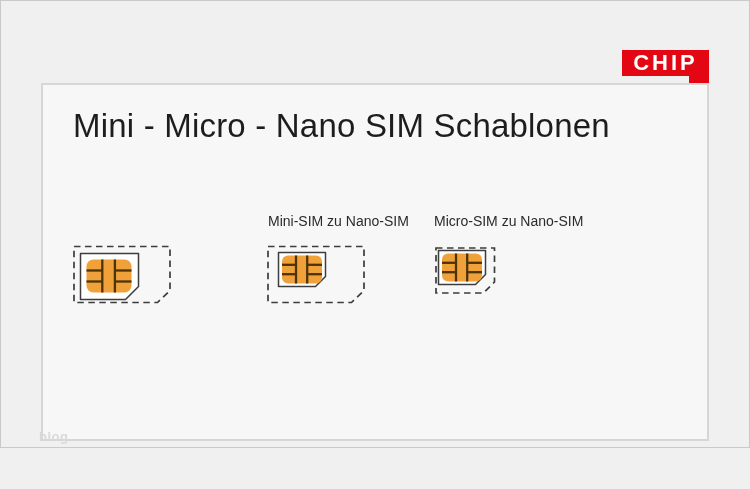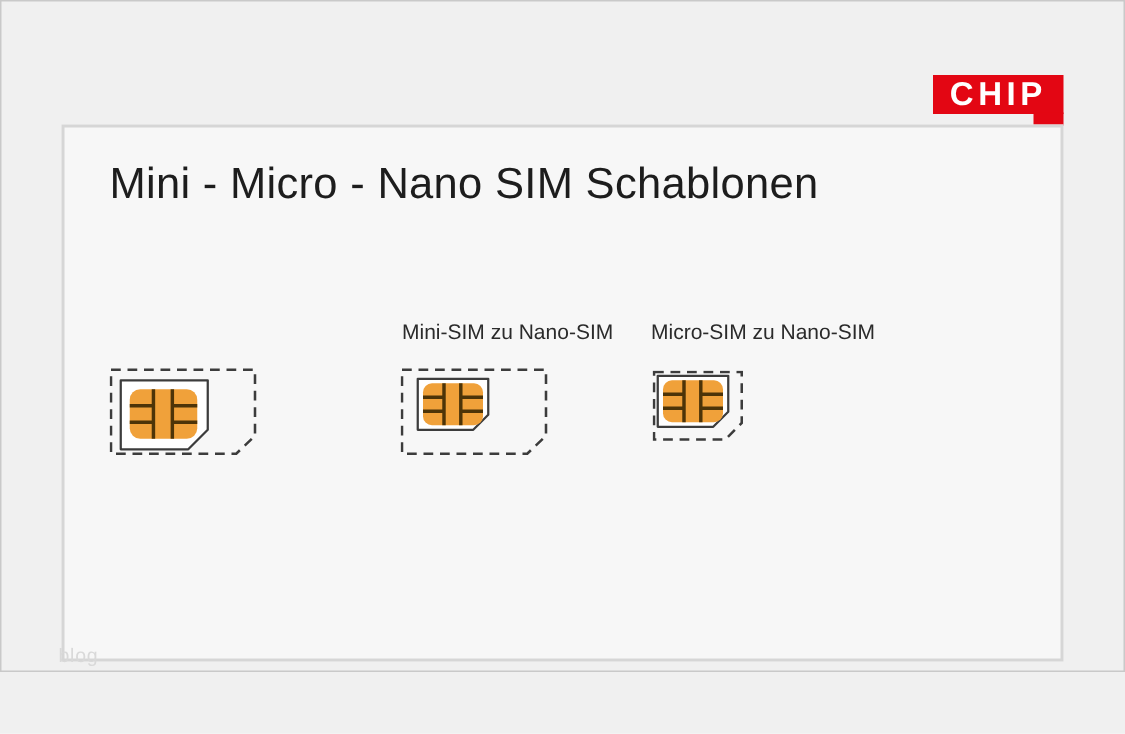--- a/index.html
+++ b/index.html
@@ -60,7 +60,7 @@
     position: absolute;
     left: 72px;
     top: 107px;
-    font-size: 29px;
+    font-size: 33px;
     line-height: 1.1;
     font-weight: 400;
     color: var(--title-text, #1d1d1d);

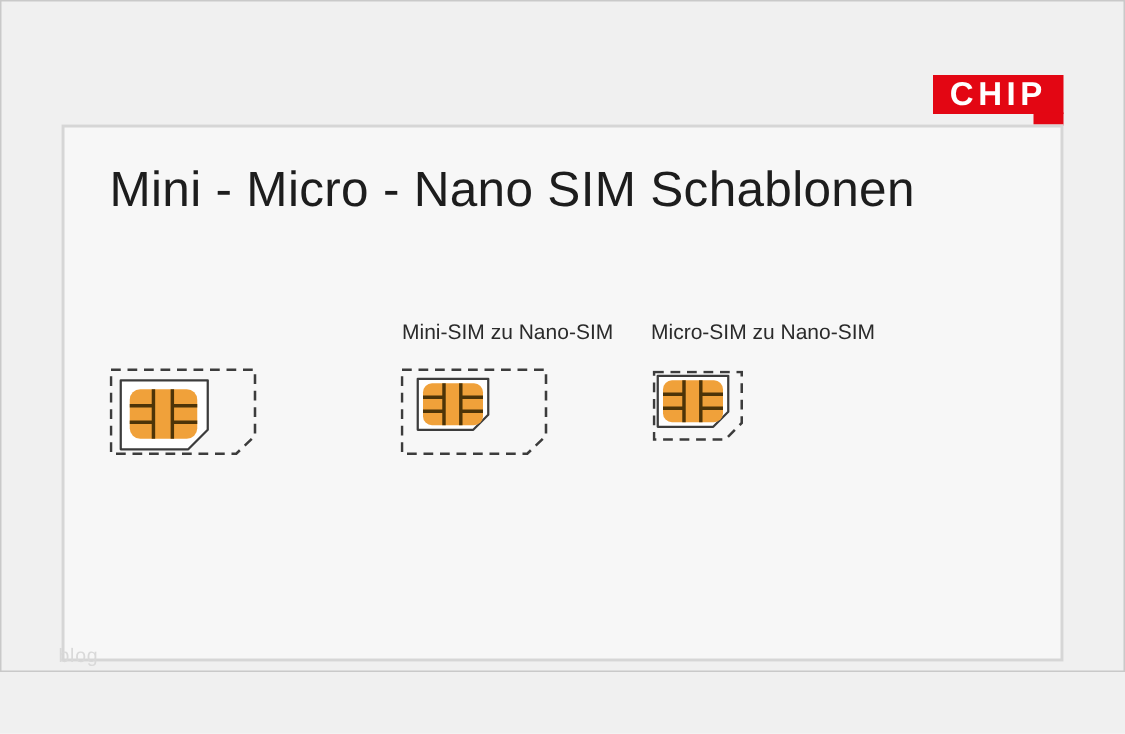--- a/index.html
+++ b/index.html
@@ -104,7 +104,7 @@
     left: 38px;
     top: 428px;
     font-size: 13px;
-    font-weight: 400;
+    font-weight: 700;
     color: var(--watermark-text, #d9d9d9);
     letter-spacing: 0.5px;
     z-index: 3;

